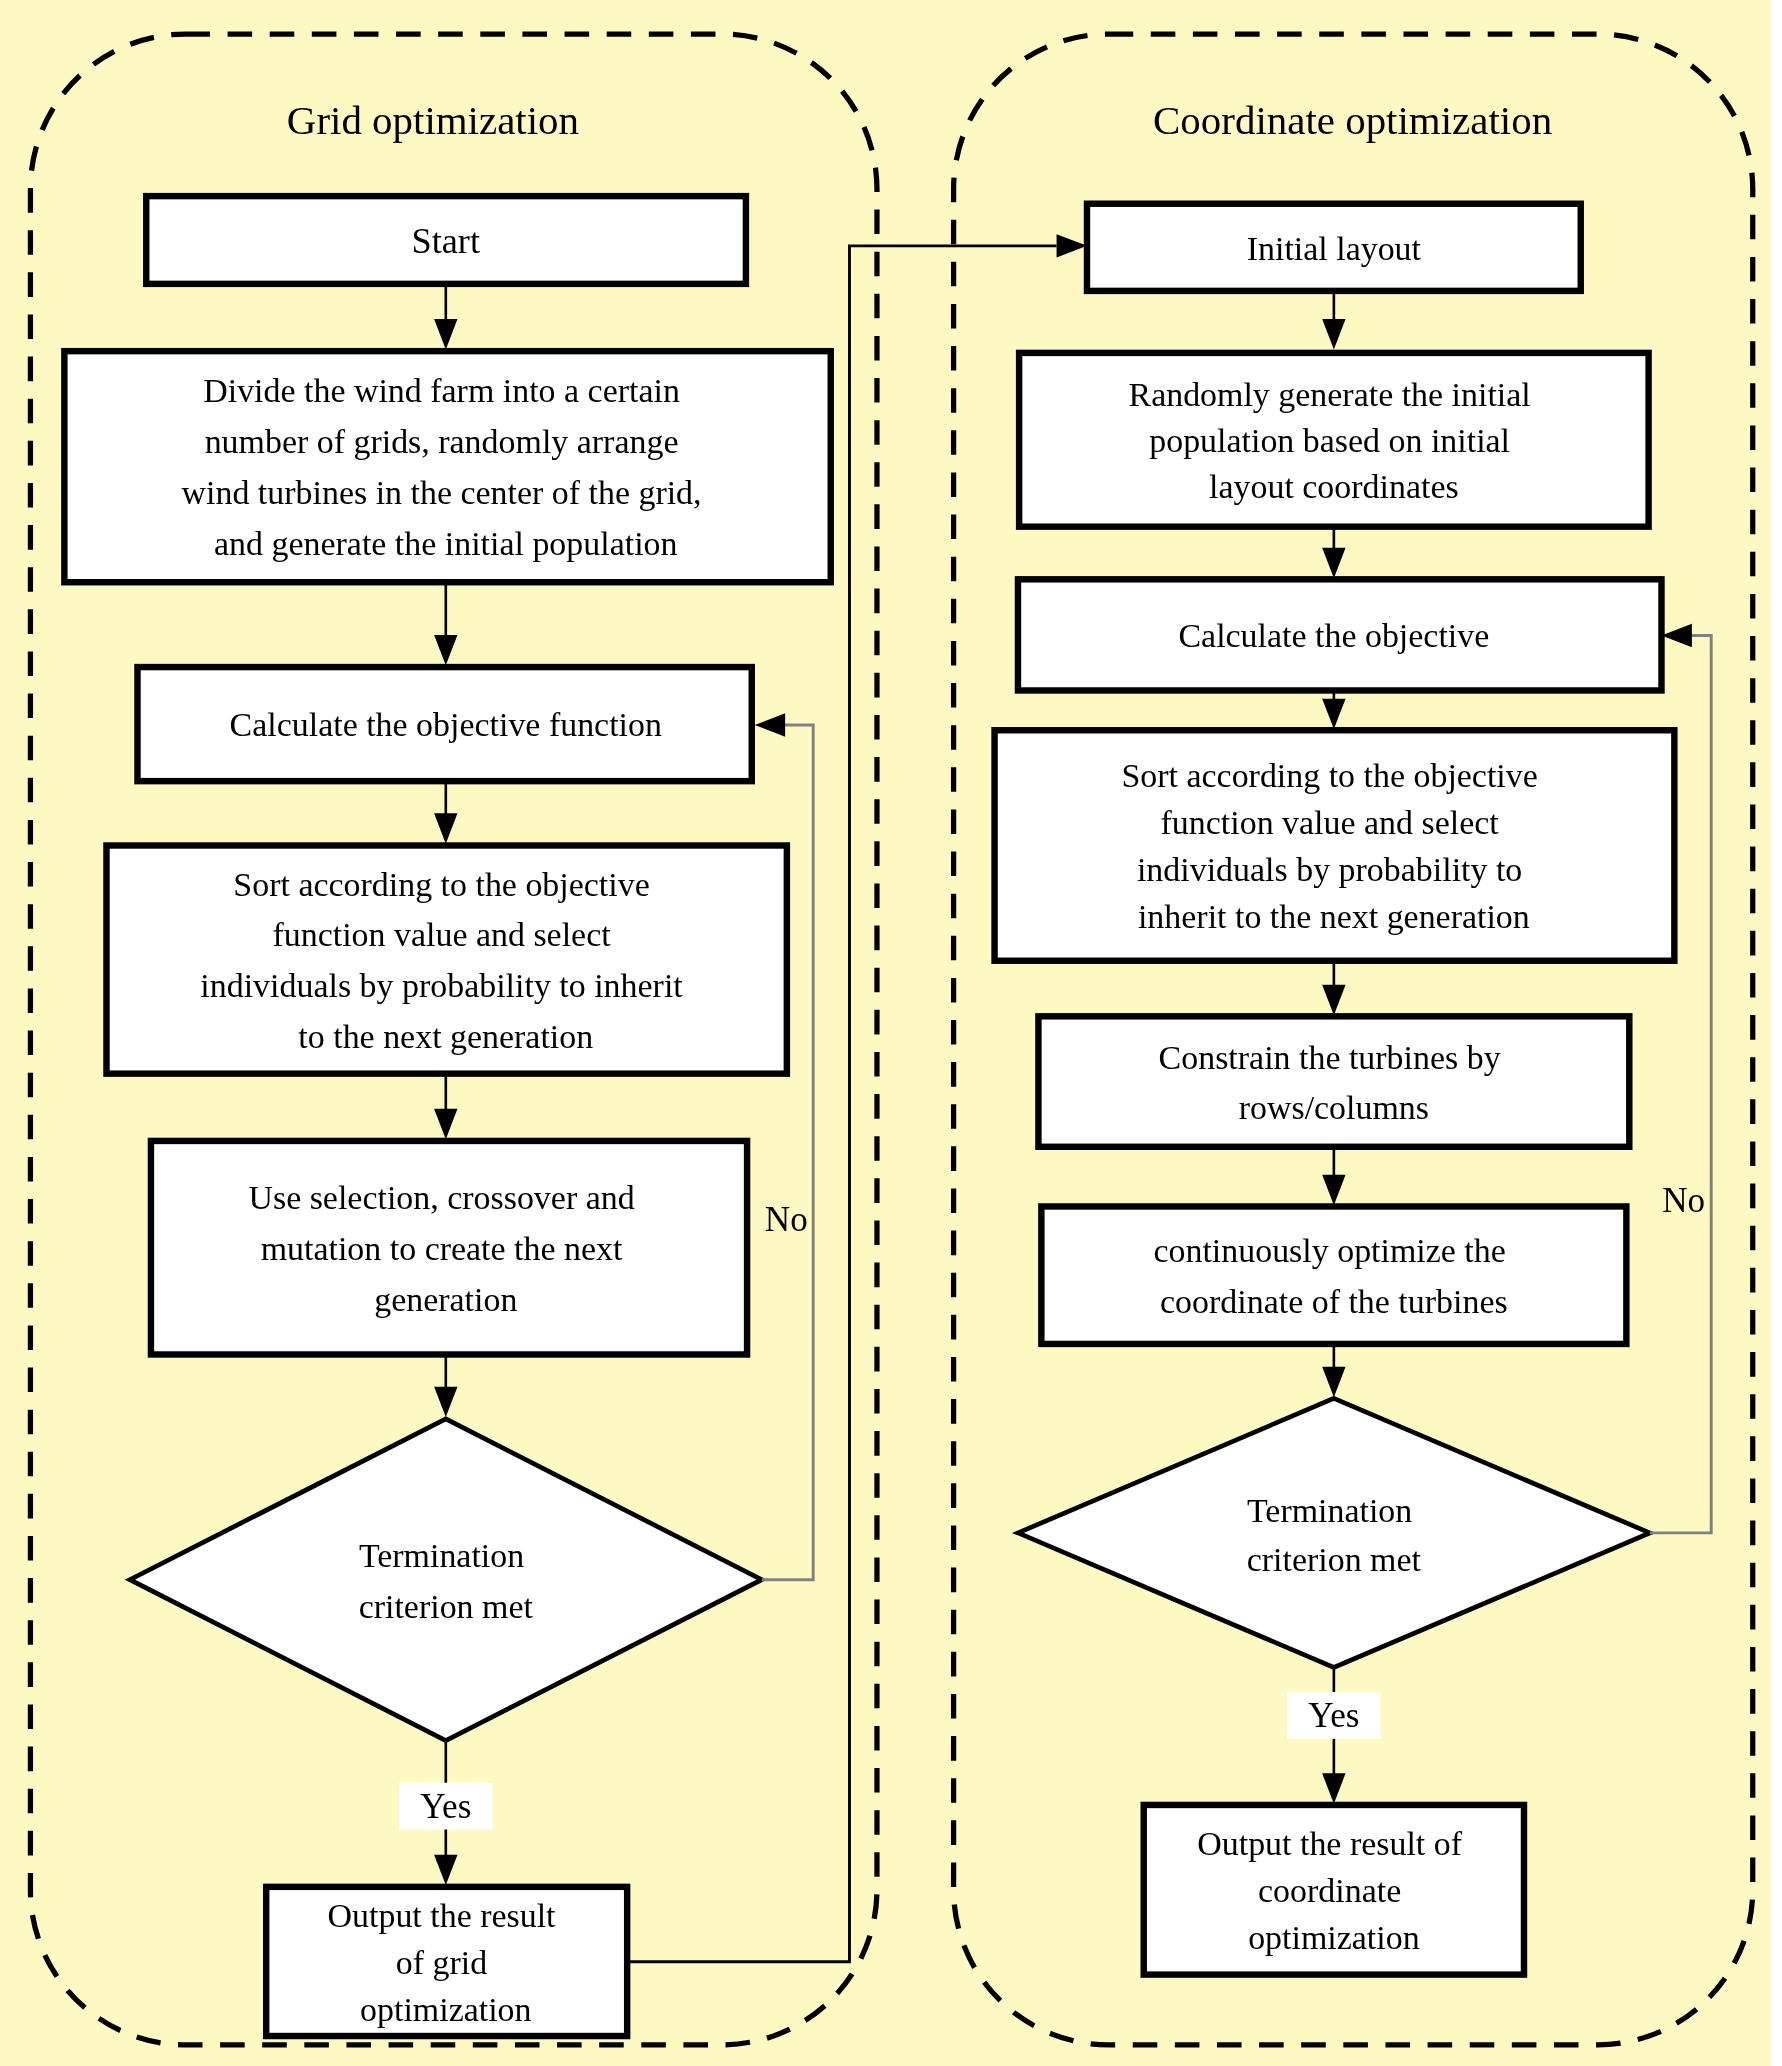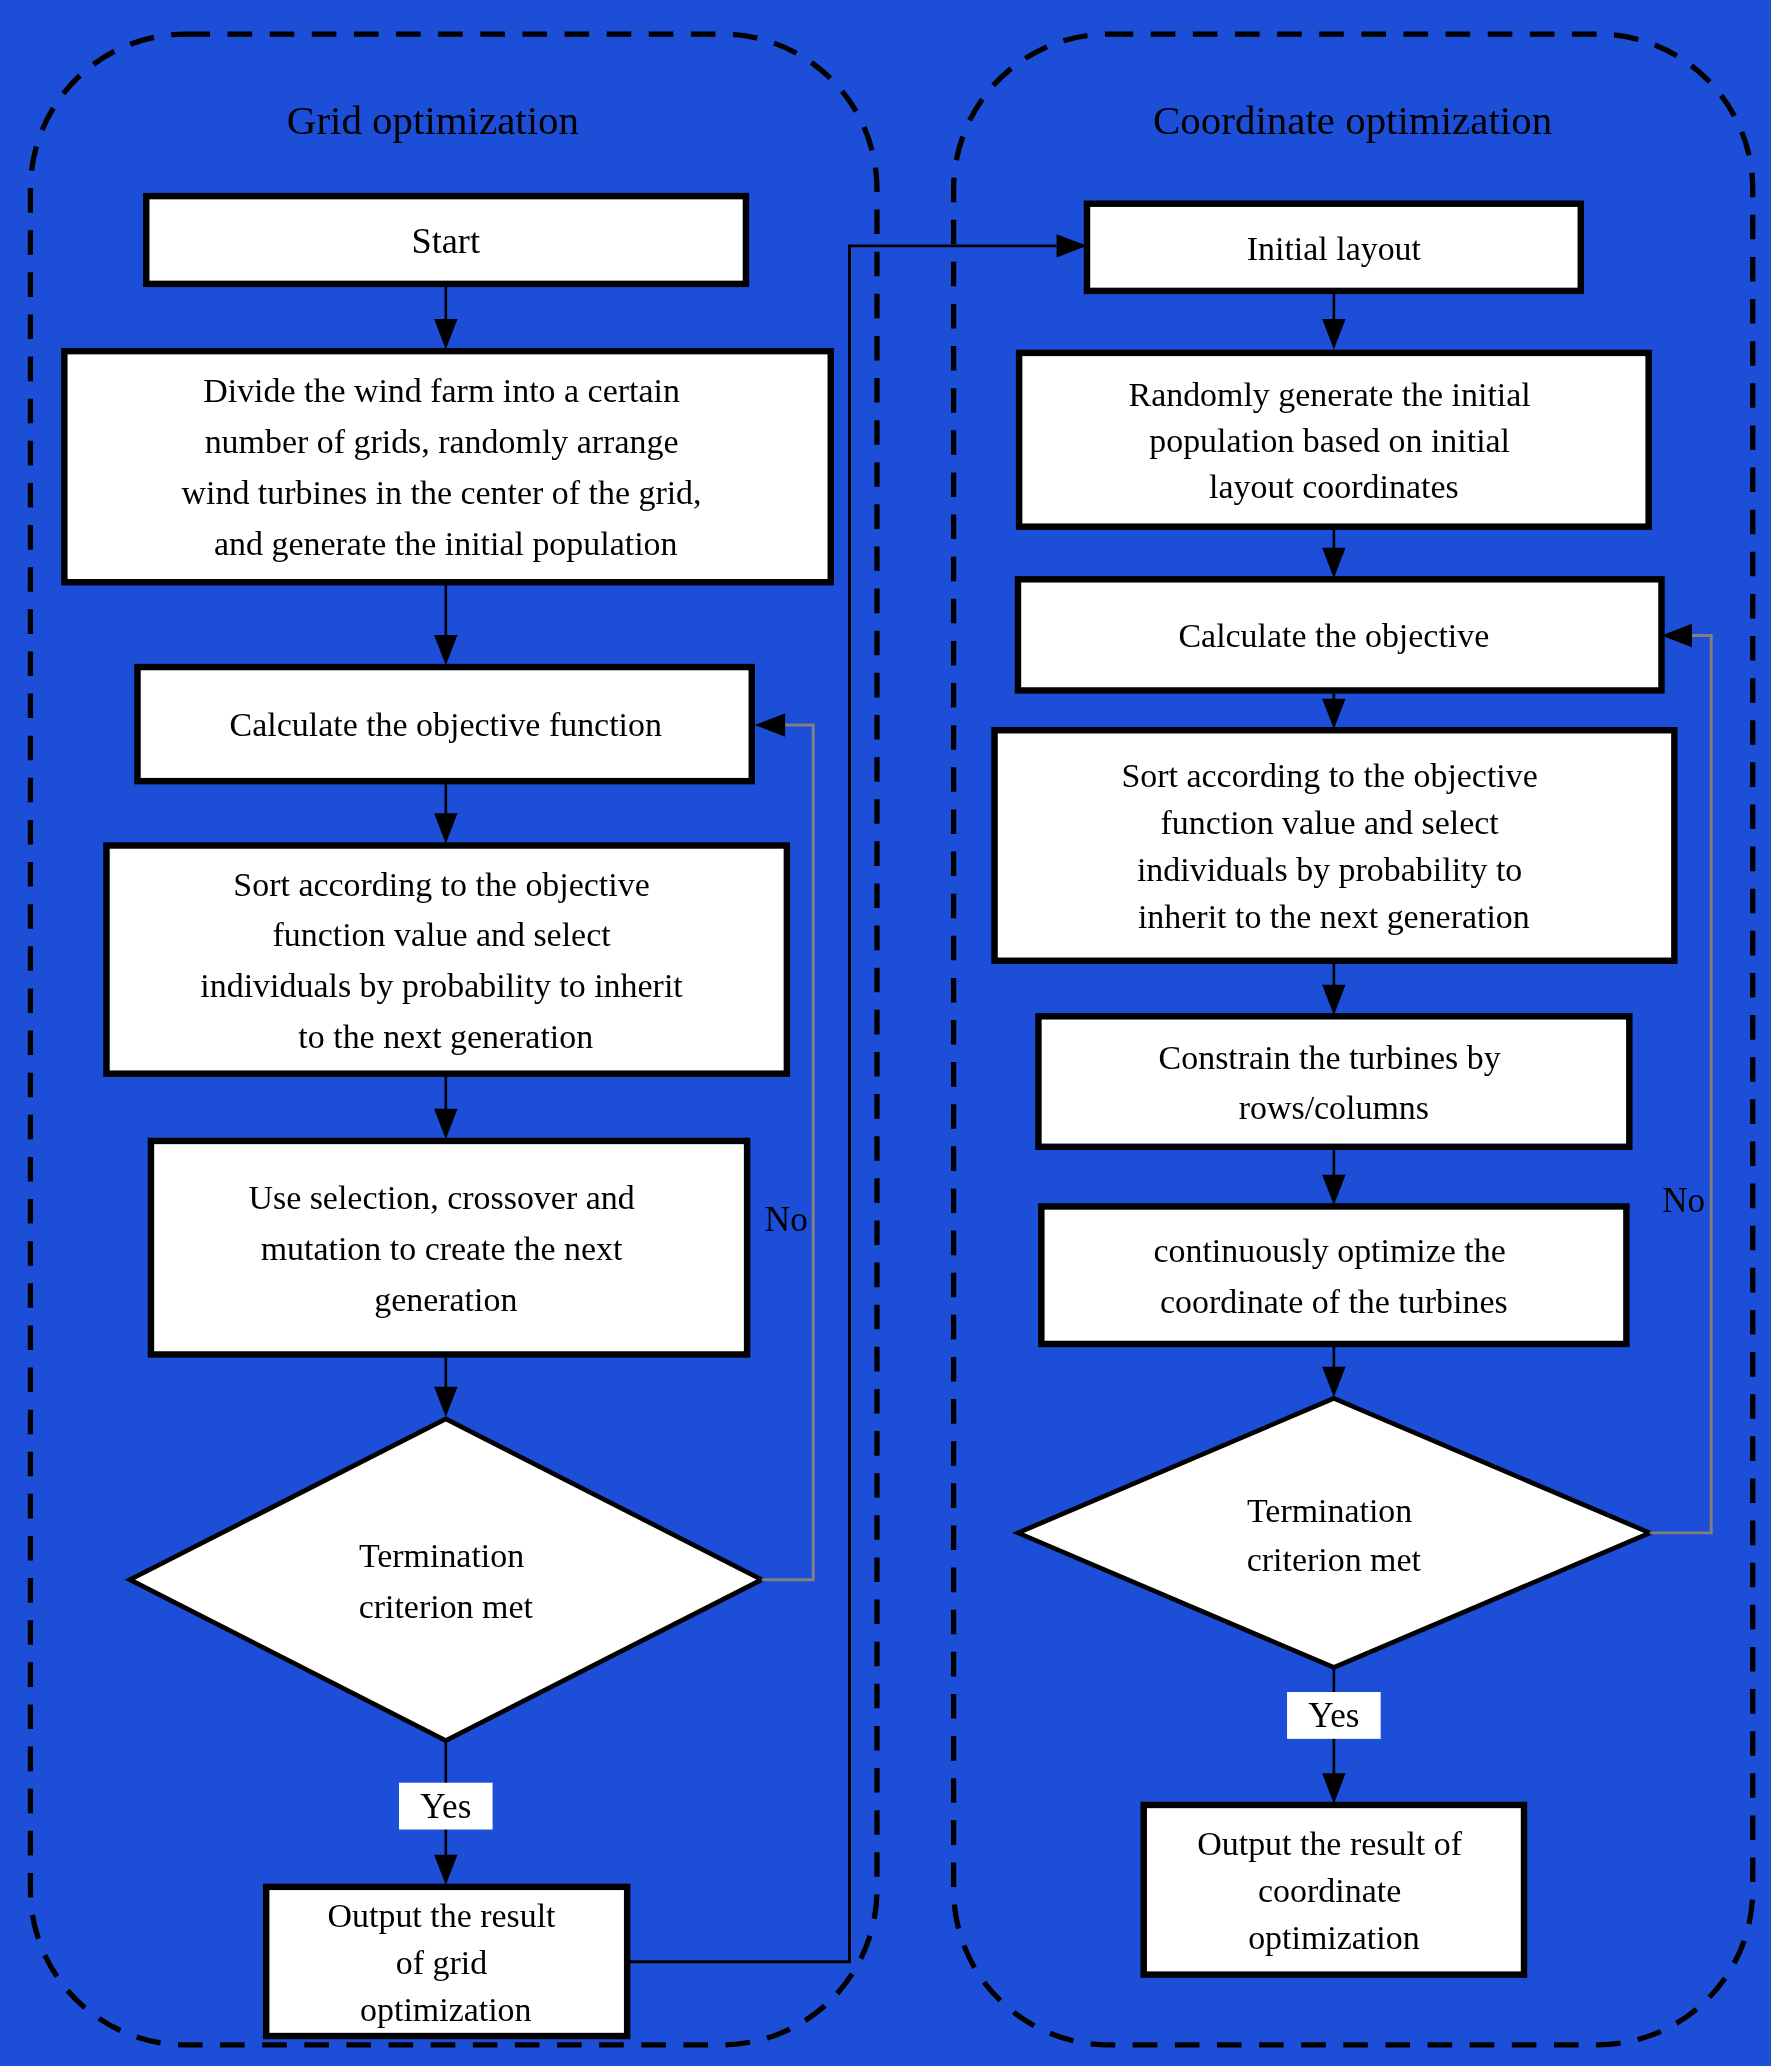--- a/index.html
+++ b/index.html
@@ -3,7 +3,7 @@
 <meta charset="utf-8">
 <style>
   html,body{margin:0;padding:0;background:#ffffff;}
-  .stage{width:1771px;height:2066px;position:relative;background:#1d4ed8;}
+  .stage{width:1771px;height:2066px;position:relative;background:#fef9c3;}
   svg{display:block;}
   text{font-family:"Liberation Serif","DejaVu Serif",serif;fill:#000000;}
   .node-text{font-size:58px;text-anchor:middle;}

